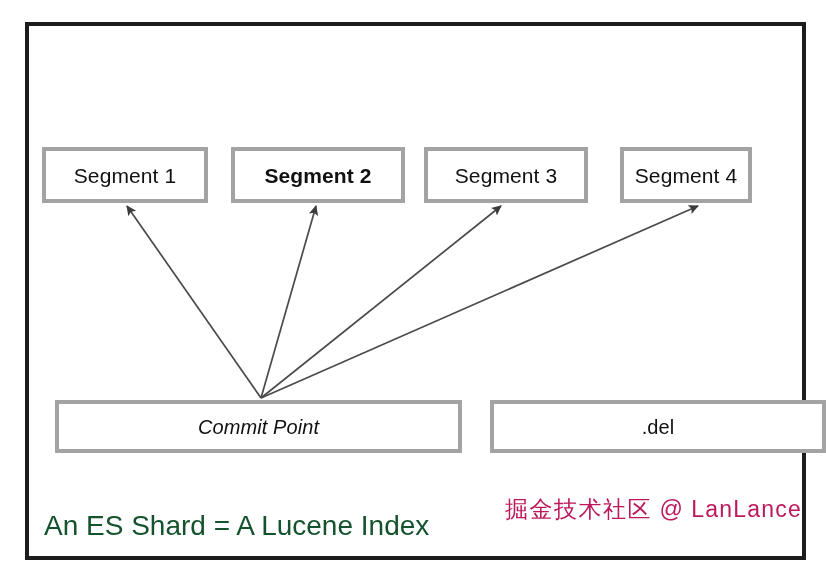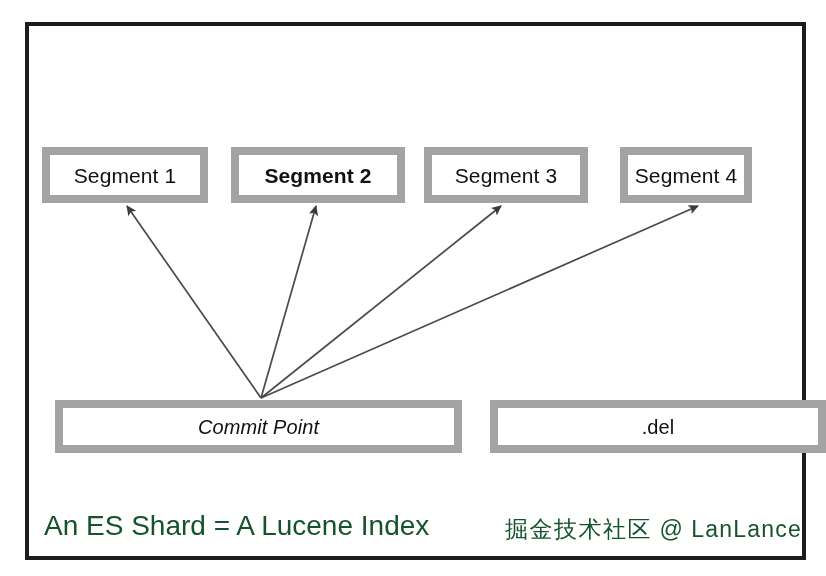--- a/index.html
+++ b/index.html
@@ -41,7 +41,7 @@
     position: absolute;
     box-sizing: border-box;
     background: #ffffff;
-    border: 8px solid #a3a3a3;
+    border: 4px solid #a3a3a3;
     display: flex;
     align-items: center;
     justify-content: center;

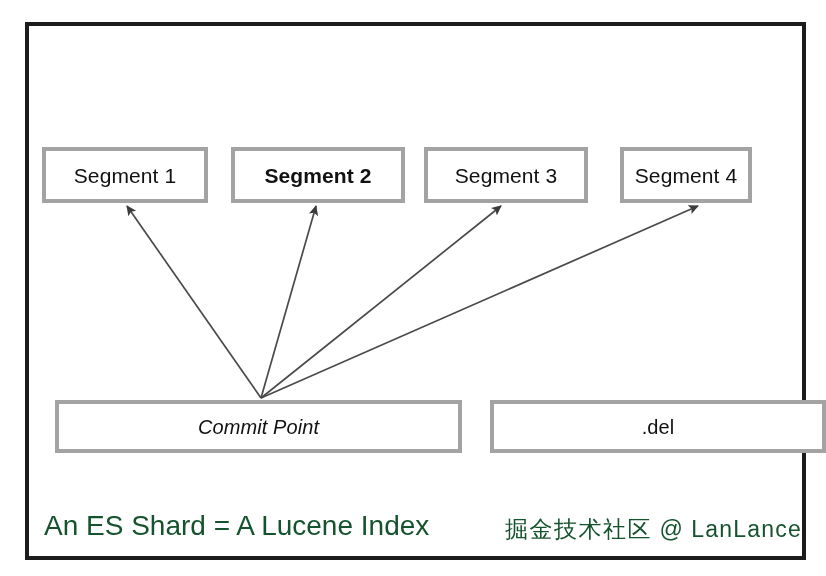--- a/index.html
+++ b/index.html
@@ -94,9 +94,9 @@
   .watermark {
     position: absolute;
     left: 505px;
-    top: 517px;
+    top: 497px;
     font-size: 23px;
-    color: #14532d;
+    color: #be185d;
     line-height: 1.1;
     white-space: nowrap;
     letter-spacing: 1px;

